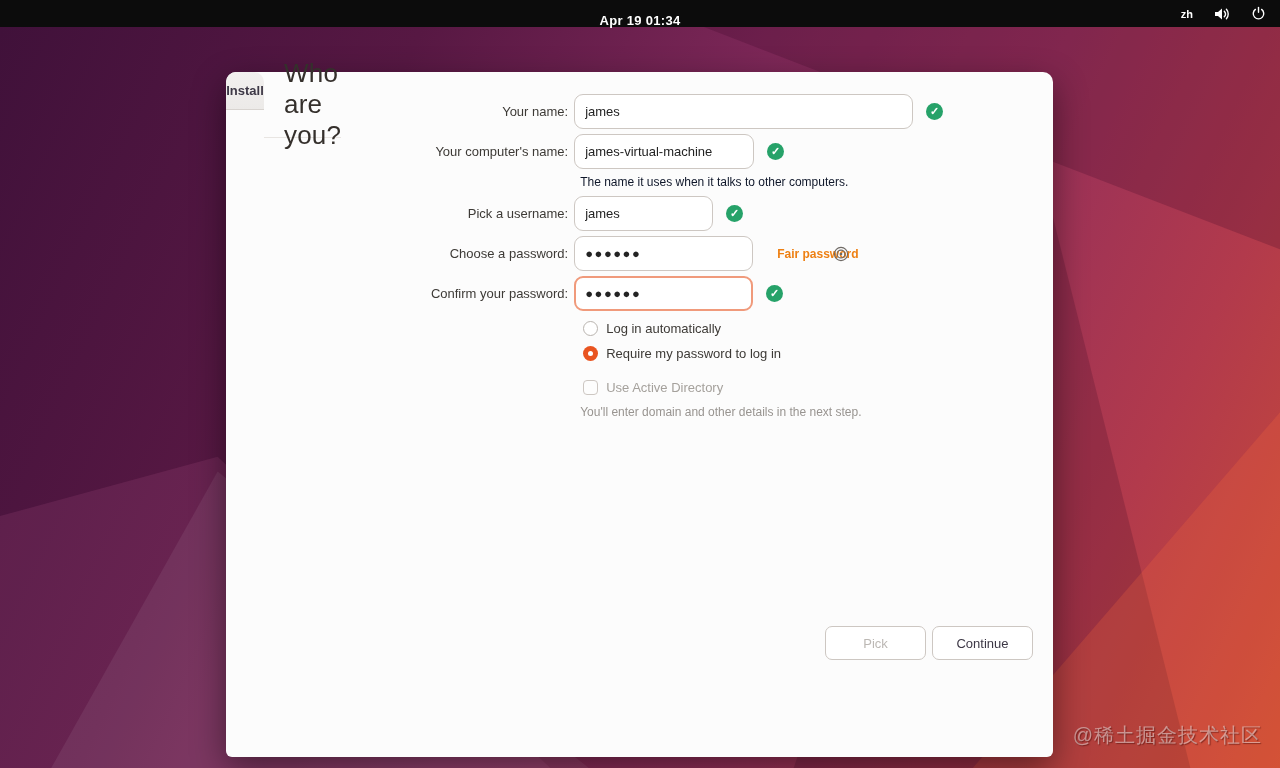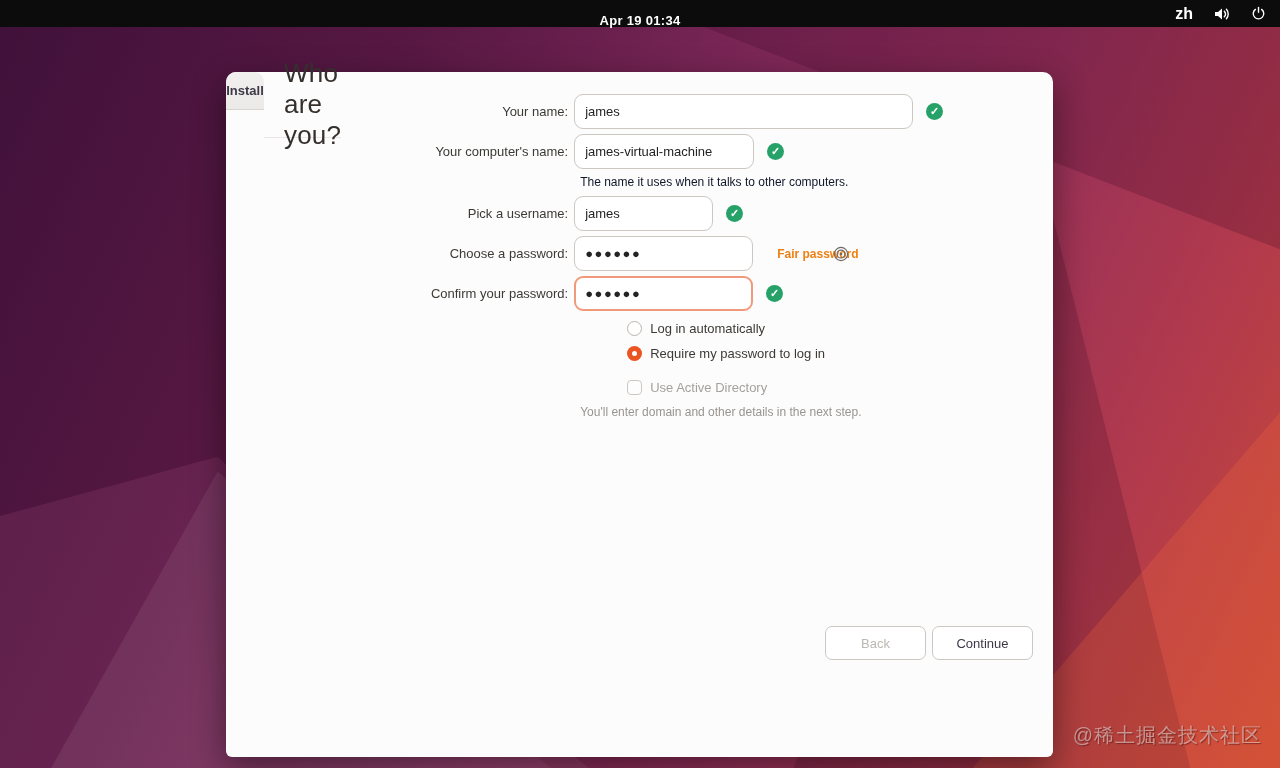--- a/index.html
+++ b/index.html
@@ -24,7 +24,7 @@
   .topbar .clock { position:absolute; left:0; right:0; top:0; height:41px; display:flex; align-items:center; justify-content:center;
     color:#ffffff; font-size:13px; font-weight:700; letter-spacing:0.3px; }
   .topbar .right { position:absolute; right:14px; top:0; height:27px; display:flex; align-items:center; gap:20px; color:#fff; }
-  .topbar .lang { font-size:16px; font-weight:700; }
+  .topbar .lang { font-size:11px; font-weight:700; }
   .tb-icon { display:flex; align-items:center; }
 
   

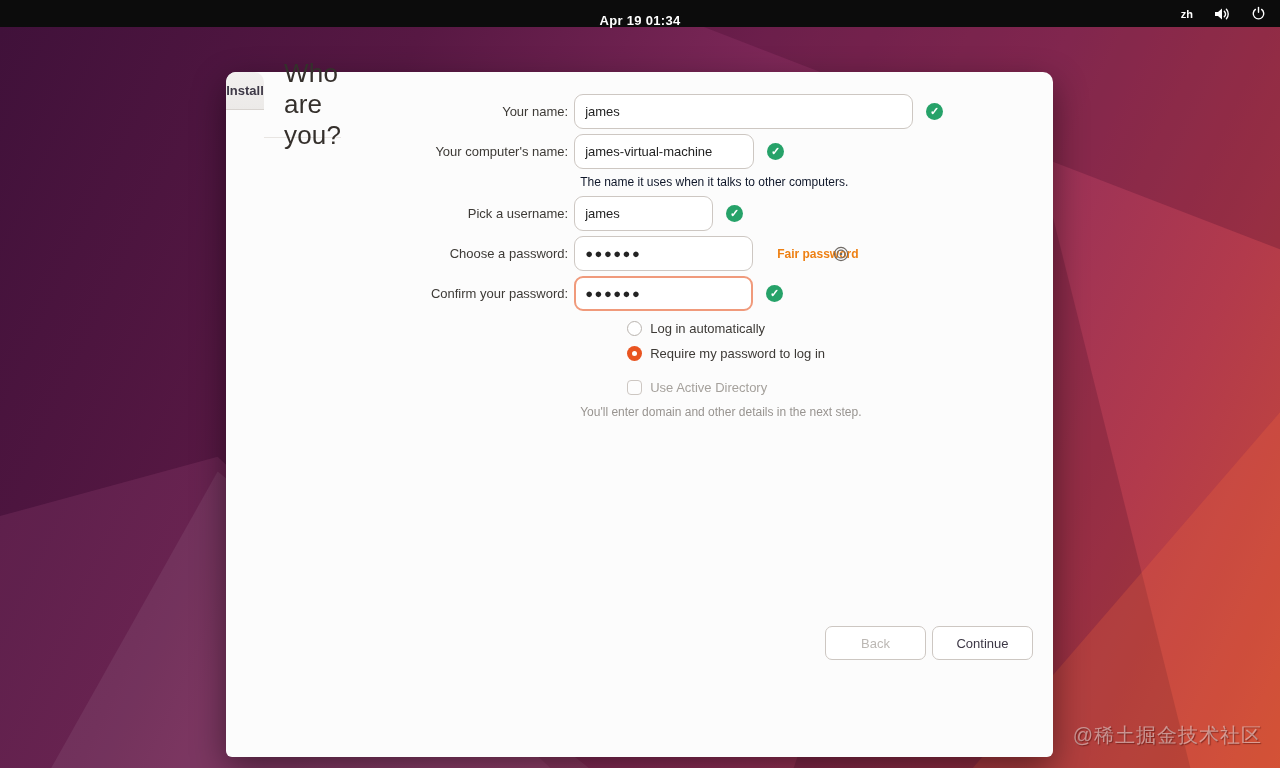--- a/index.html
+++ b/index.html
@@ -57,7 +57,7 @@
 
   
   .choices { margin-left:242px; margin-top:9px; }
-  .choice-row { display:flex; align-items:center; height:16px; margin-bottom:9px; cursor:default;margin-left:44px; }
+  .choice-row { display:flex; align-items:center; height:16px; margin-bottom:9px; cursor:default; }
   .radio { width:15px; height:15px; border-radius:50%; border:1px solid #b9b4af; background:#fff; margin-right:8px; flex:0 0 15px; position:relative; }
   .radio.selected { border:none; background:#e95420; }
   .radio.selected::after { content:""; position:absolute; left:5px; top:5px; width:5px; height:5px; border-radius:50%; background:#fff; }

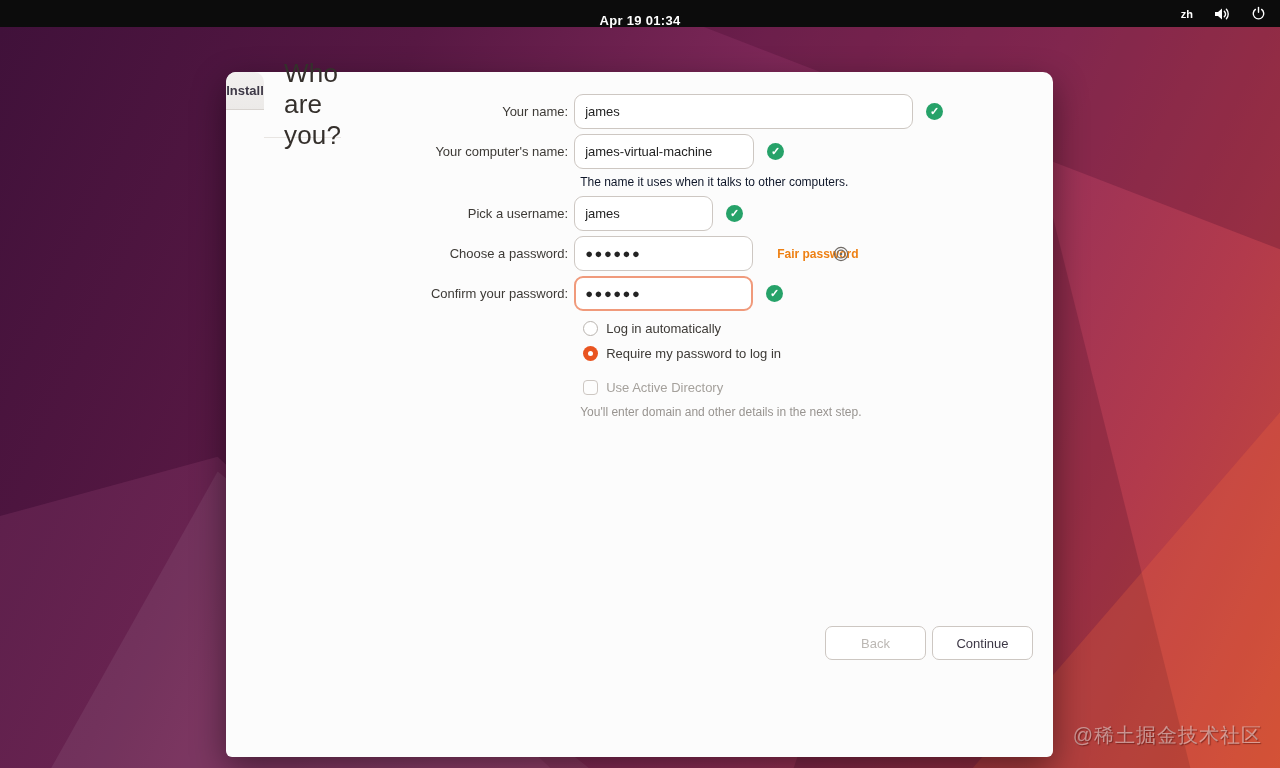--- a/index.html
+++ b/index.html
@@ -185,7 +185,7 @@
       </div>
 
       <div class="btnrow">
-        <button class="btn disabled">Back</button>
+        <button class="btn disabled">Pick</button>
         <button class="btn">Continue</button>
       </div>
 

